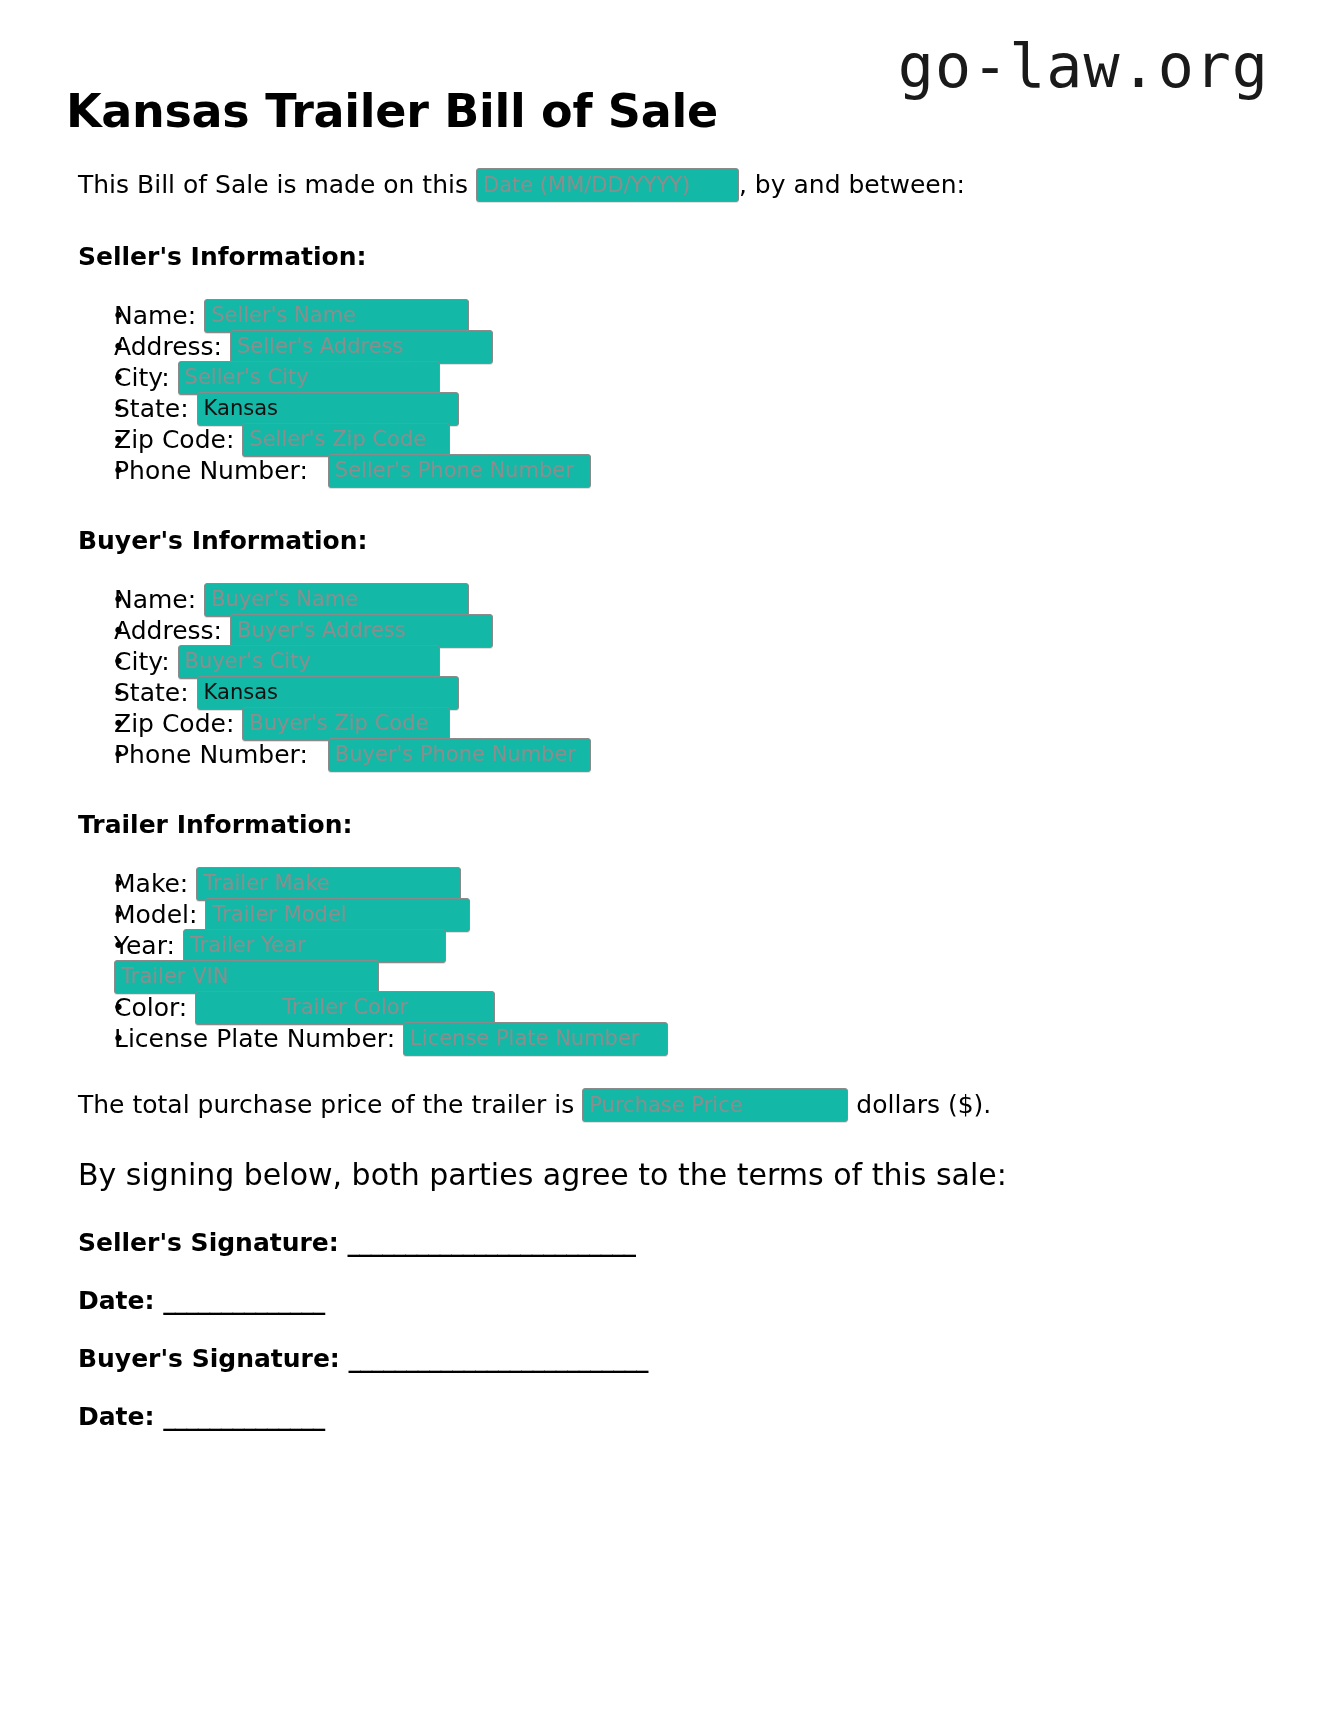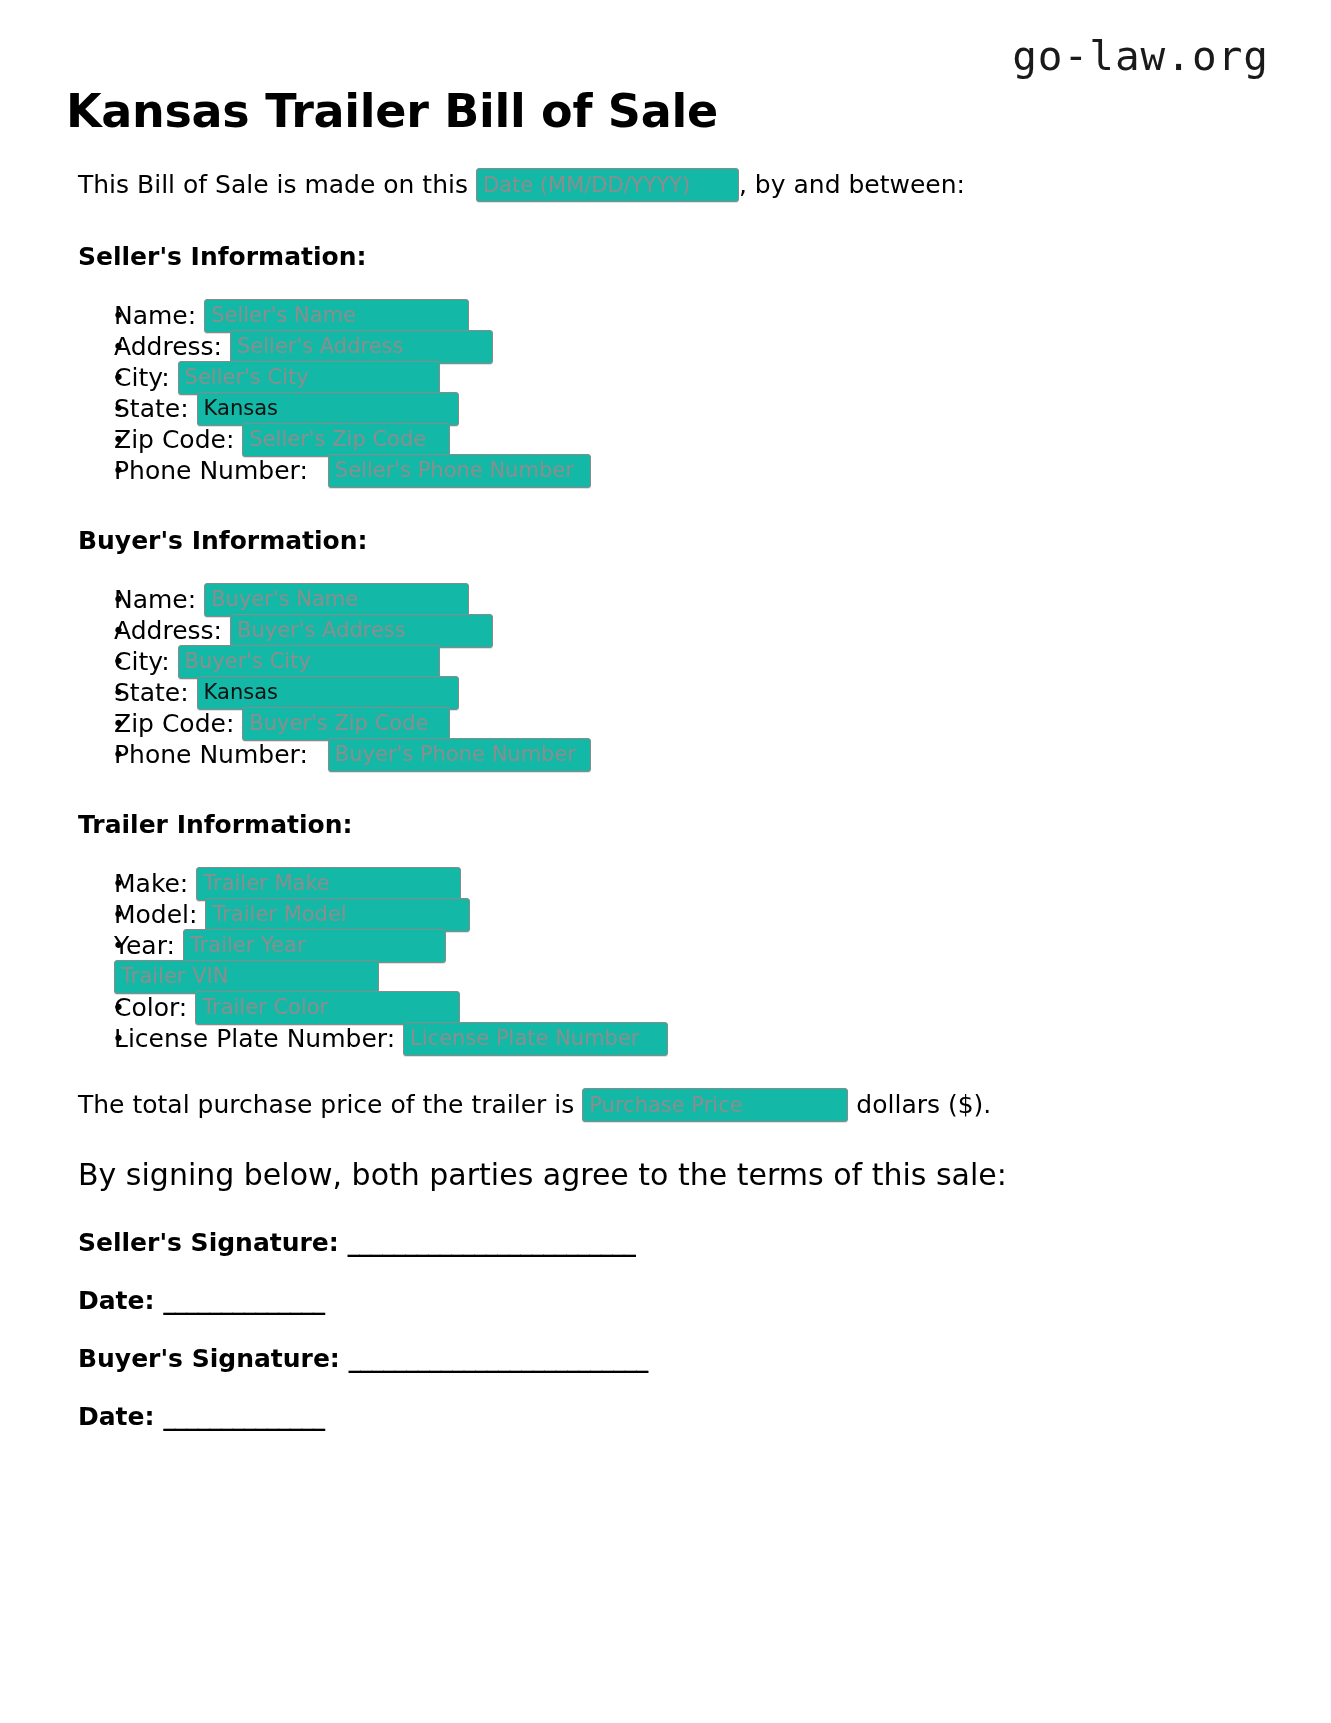--- a/index.html
+++ b/index.html
@@ -31,7 +31,7 @@
     top: 36px;
     right: 62px;
     font-family: "DejaVu Sans Mono", monospace;
-    font-size: 41px;
+    font-size: 60px;
     letter-spacing: 1px;
     color: #1a1a1a;
     line-height: 1;

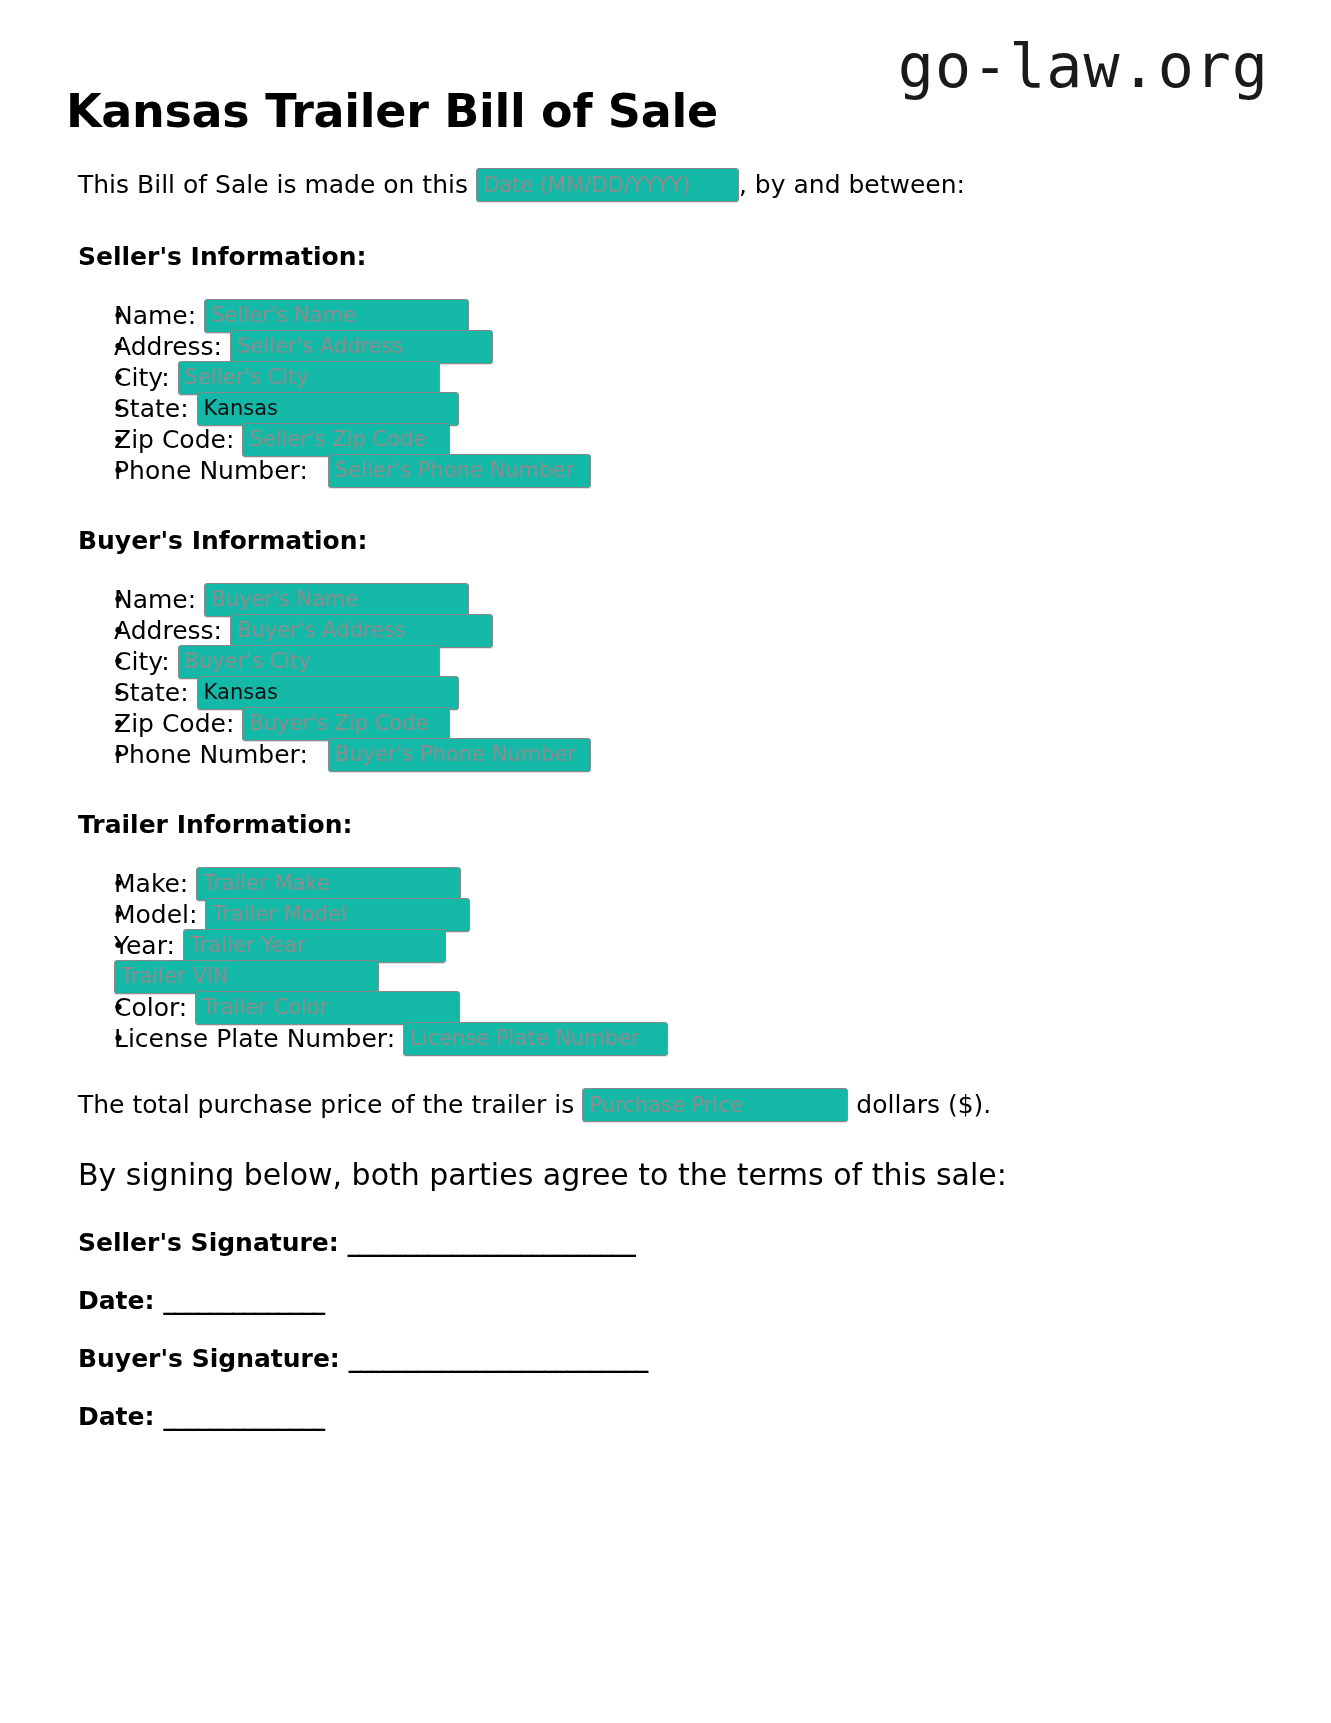--- a/index.html
+++ b/index.html
@@ -132,7 +132,7 @@
   .w-model { width: 265px; }
   .w-year  { width: 263px; }
   .w-vin   { width: 265px; }
-  .w-color { width: 265px; }
+  .w-color { width: 300px; text-align: center; }
   .w-plate { width: 265px; }
   .w-price { width: 266px; }
   .gap-md  { height: 28px; }

